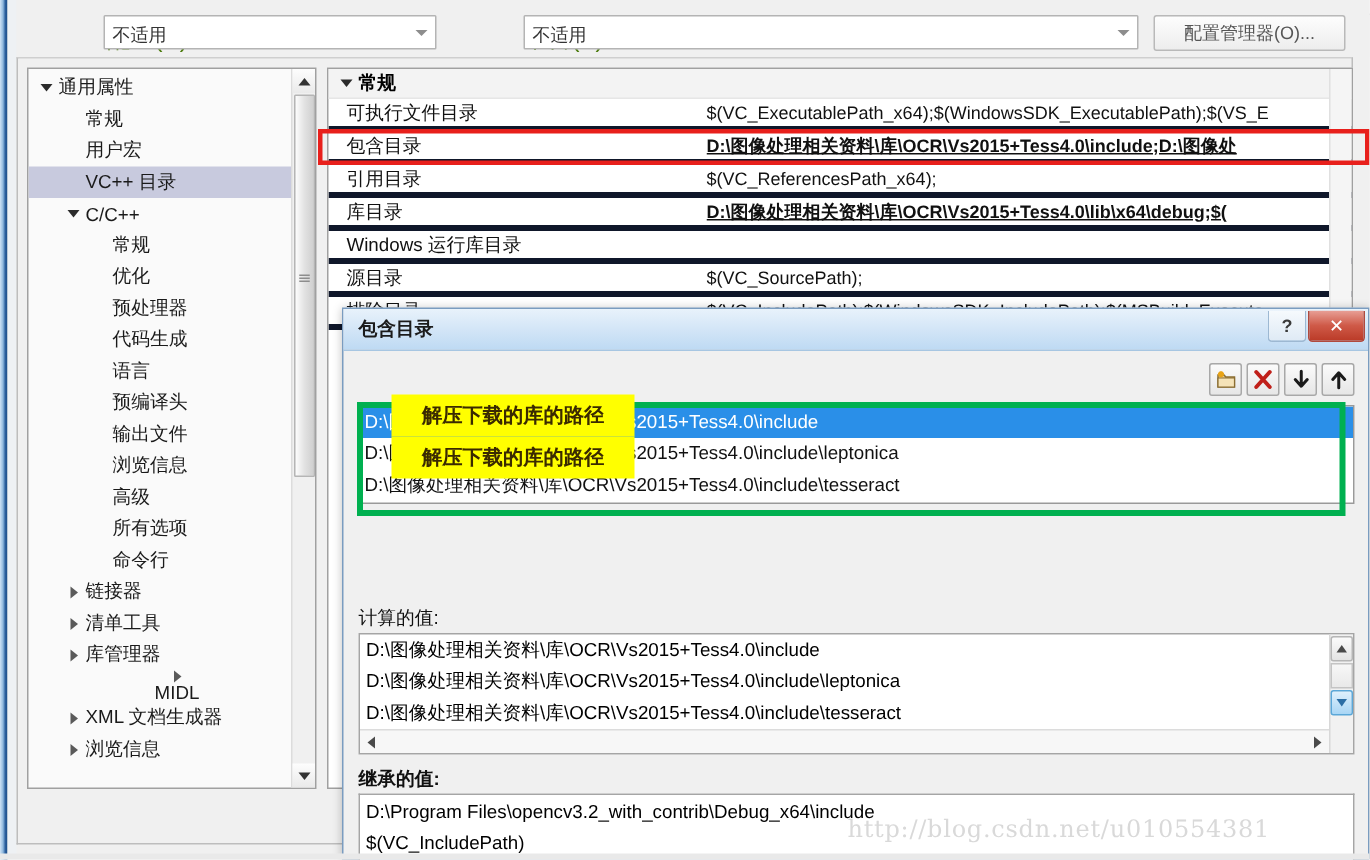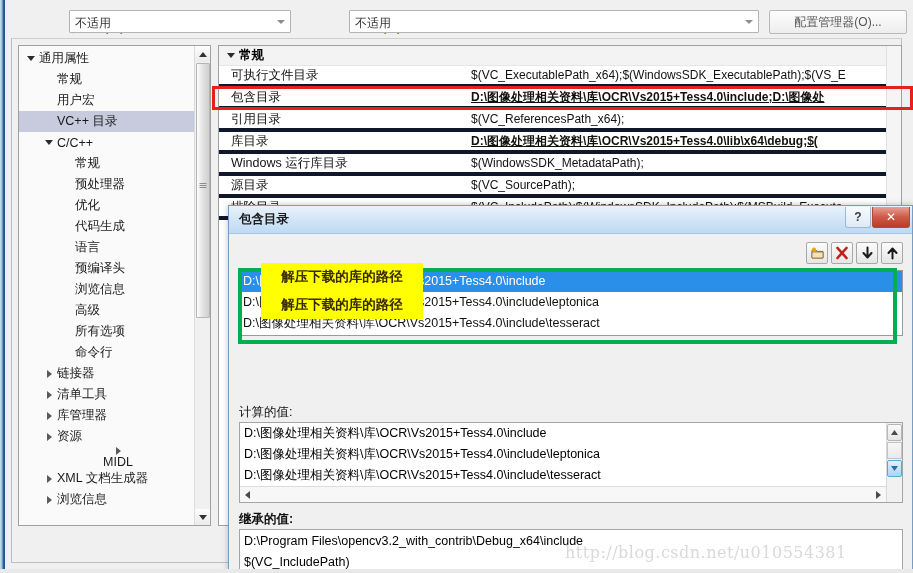--- a/index.html
+++ b/index.html
@@ -228,7 +228,7 @@
       <span>不适用</span>
       <span class="arrow"></span>
     </div>
-    <div class="btn-cfgmgr" style="left:758px;top:10px;width:138px;">配置管理器(O)...</div>
+    <div class="btn-cfgmgr" style="left:758px;top:10px;width:128px;">配置管理器(O)...</div>
   </div>
 
   <div class="content-frame"></div>

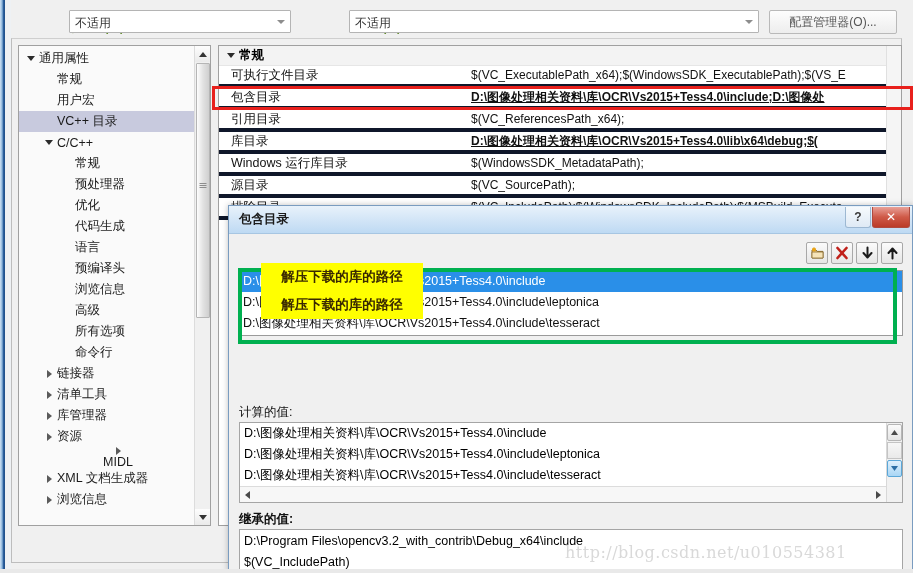--- a/index.html
+++ b/index.html
@@ -385,7 +385,6 @@
         </div>
         <div class="prow">
           <div class="pname">Windows 运行库目录</div>
-          <div class="pval">$(WindowsSDK_MetadataPath);</div>
         </div>
         <div class="prow">
           <div class="pname">源目录</div>

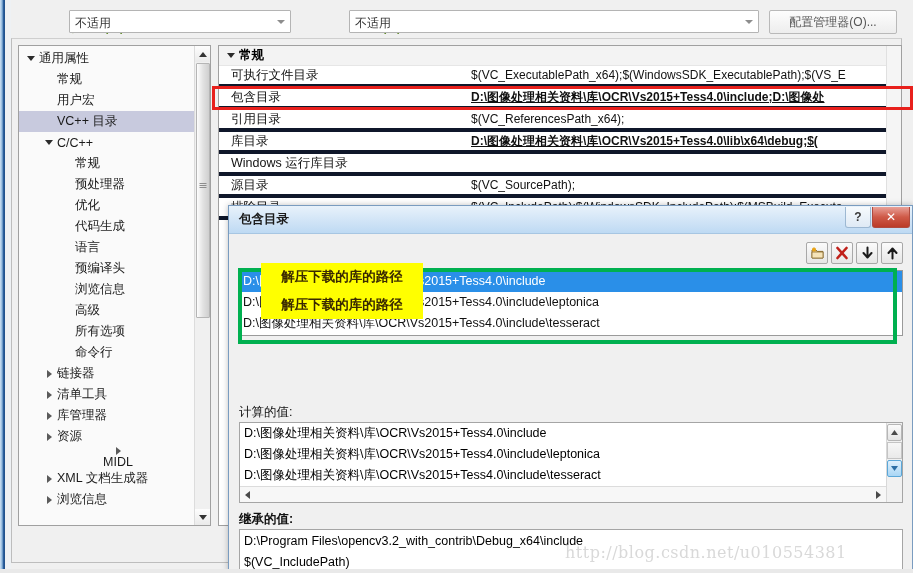--- a/index.html
+++ b/index.html
@@ -265,11 +265,11 @@
         </div>
         <div class="tnode" style="padding-left: 40px;">
           <span class="tw"></span>
+          <span>优化</span>
+        </div>
+        <div class="tnode" style="padding-left: 40px;">
+          <span class="tw"></span>
           <span>预处理器</span>
-        </div>
-        <div class="tnode" style="padding-left: 40px;">
-          <span class="tw"></span>
-          <span>优化</span>
         </div>
         <div class="tnode" style="padding-left: 40px;">
           <span class="tw"></span>

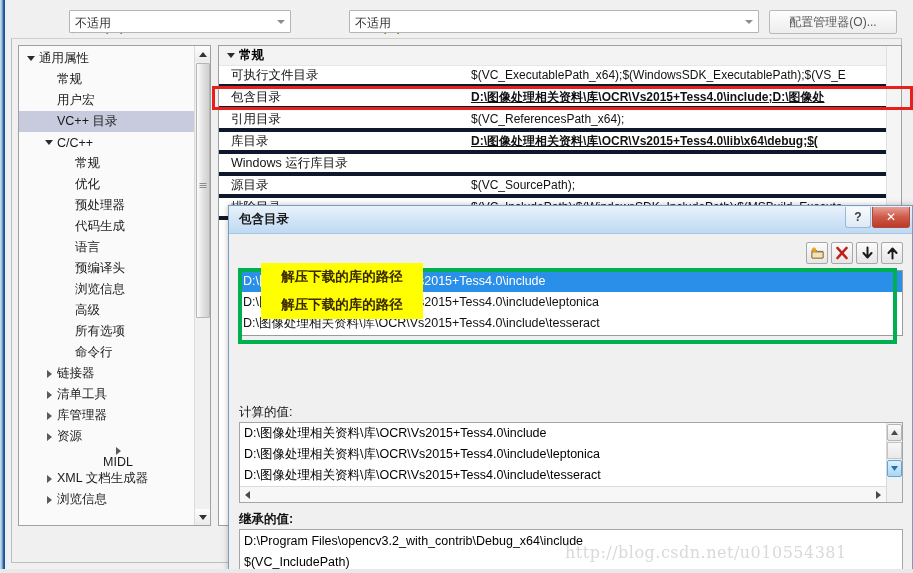--- a/index.html
+++ b/index.html
@@ -285,6 +285,10 @@
         </div>
         <div class="tnode" style="padding-left: 40px;">
           <span class="tw"></span>
+          <span>输出文件</span>
+        </div>
+        <div class="tnode" style="padding-left: 40px;">
+          <span class="tw"></span>
           <span>浏览信息</span>
         </div>
         <div class="tnode" style="padding-left: 40px;">

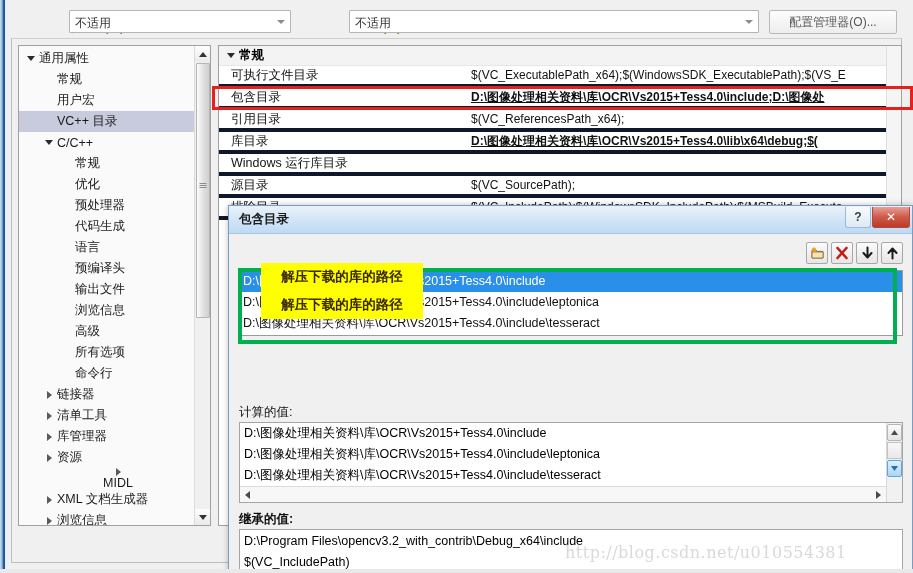--- a/index.html
+++ b/index.html
@@ -321,12 +321,6 @@
           </span>
           <span>库管理器</span>
         </div>
-        <div class="tnode" style="padding-left: 22px;">
-          <span class="tw">
-            <span class="tri-right"></span>
-          </span>
-          <span>资源</span>
-        </div>
         <div class="tnode" style="padding-left: 22px; flex-direction: column;">
           <span class="tw">
             <span class="tri-right"></span>

